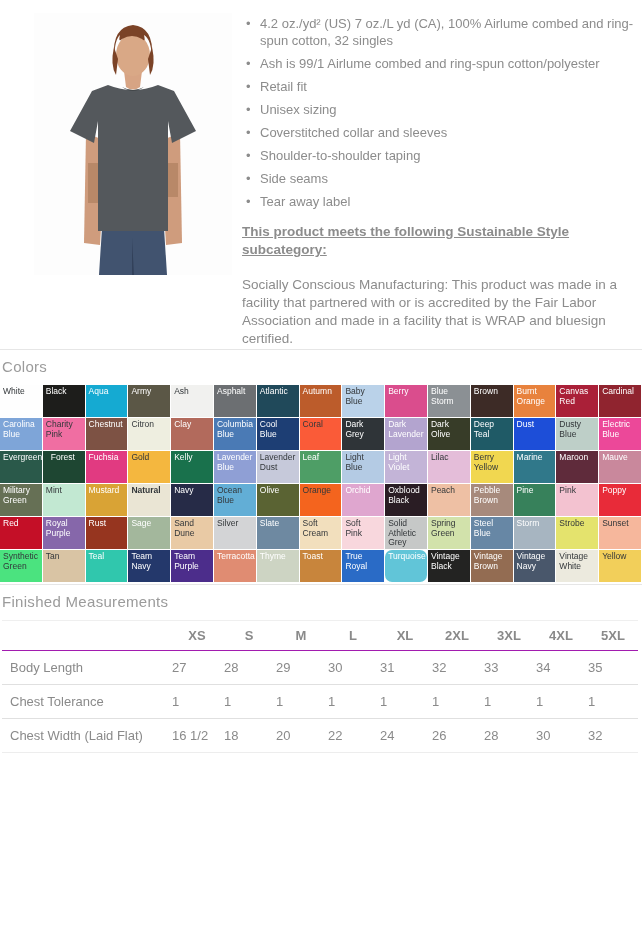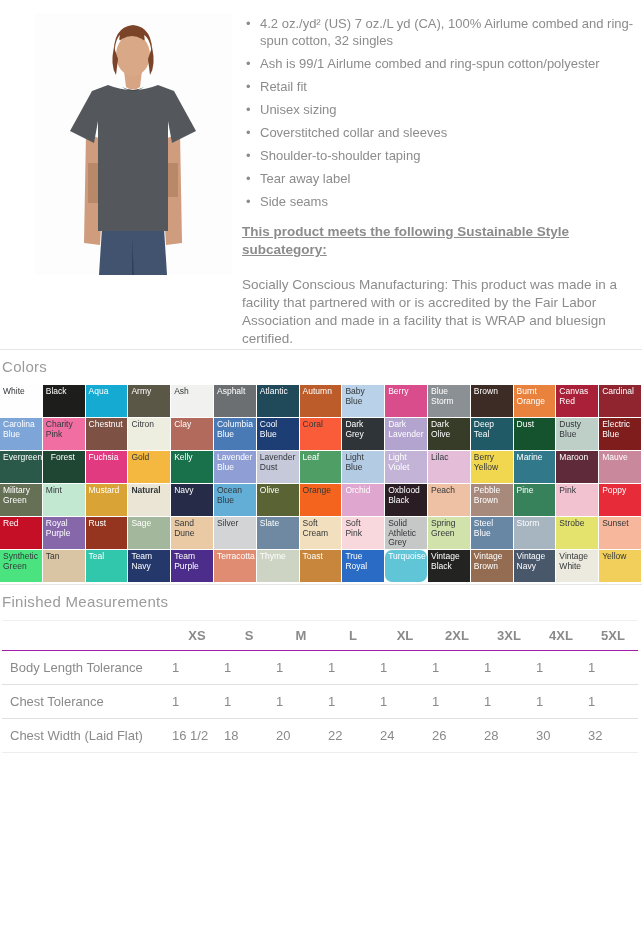--- a/index.html
+++ b/index.html
@@ -80,8 +80,8 @@
           <li>Unisex sizing</li>
           <li>Coverstitched collar and sleeves</li>
           <li>Shoulder-to-shoulder taping</li>
+          <li>Side seams</li>
           <li>Tear away label</li>
-          <li>Side seams</li>
         </ul>
       <div class="sus-heading">This product meets the following Sustainable Style subcategory:</div>
       <div class="sus-text">Socially Conscious Manufacturing: This product was made in a facility that partnered with or is accredited by the Fair Labor Association and made in a facility that is WRAP and bluesign certified.</div>

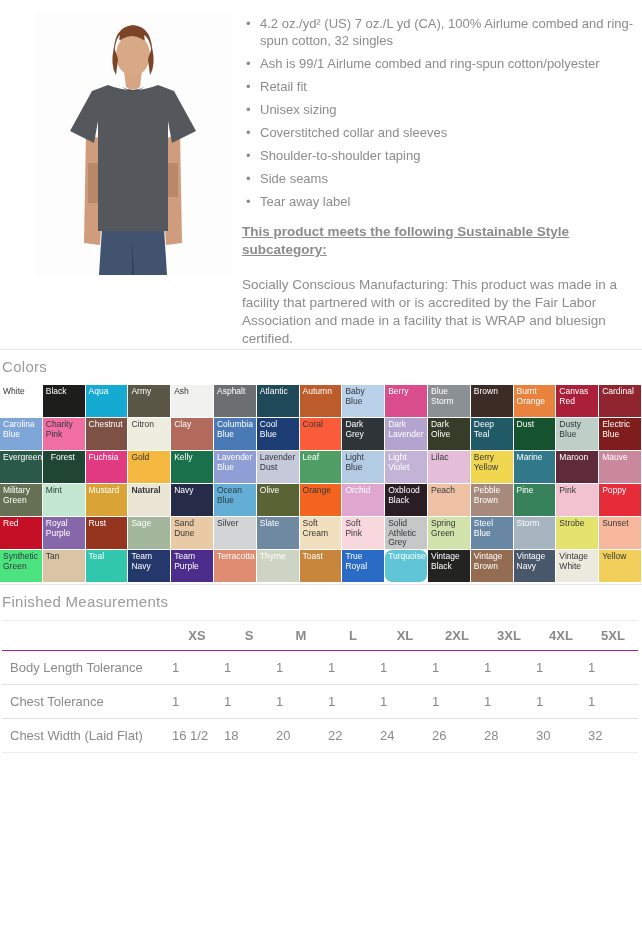--- a/index.html
+++ b/index.html
@@ -118,7 +118,7 @@
         <div class="swatch" style="background: rgb(179, 164, 207);"><span>Dark Lavender</span></div>
         <div class="swatch" style="background: rgb(55, 60, 40);"><span>Dark Olive</span></div>
         <div class="swatch" style="background: rgb(31, 90, 102);"><span>Deep Teal</span></div>
-        <div class="swatch nowrapws" style="background: #14532d;"><span>Dust</span></div>
+        <div class="swatch nowrapws" style="background: #1d4ed8;"><span>Dust</span></div>
         <div class="swatch dark" style="background: rgb(190, 207, 200);"><span>Dusty Blue</span></div>
         <div class="swatch" style="background: #7f1d1d;"><span>Electric Blue</span></div>
         <div class="swatch nowrapws" style="background: rgb(42, 89, 74);"><span>Evergreen</span></div>

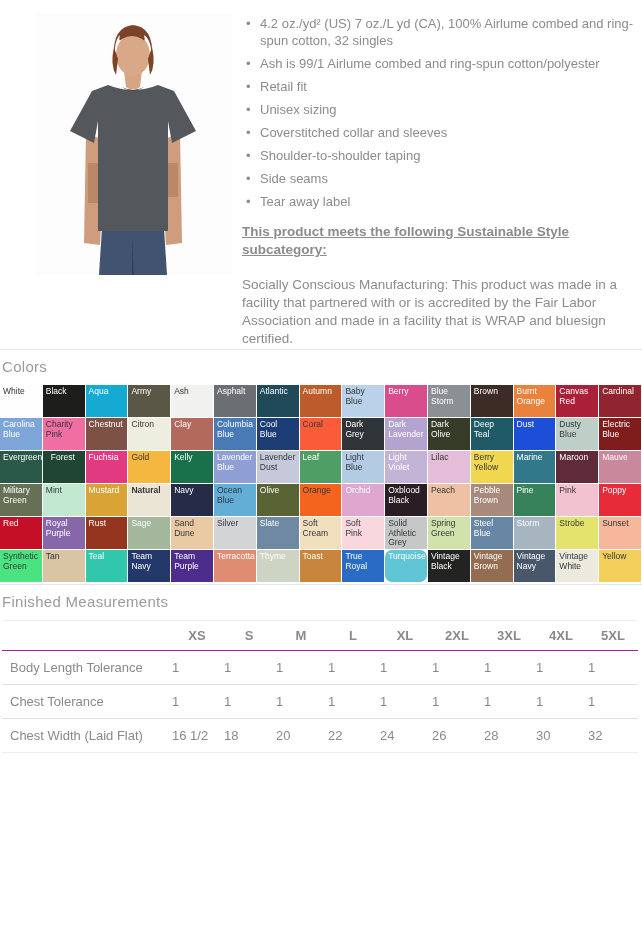--- a/index.html
+++ b/index.html
@@ -120,7 +120,7 @@
         <div class="swatch" style="background: rgb(31, 90, 102);"><span>Deep Teal</span></div>
         <div class="swatch nowrapws" style="background: #1d4ed8;"><span>Dust</span></div>
         <div class="swatch dark" style="background: rgb(190, 207, 200);"><span>Dusty Blue</span></div>
-        <div class="swatch" style="background: #7f1d1d;"><span>Electric Blue</span></div>
+        <div class="swatch" style="background: #ec4899;"><span>Electric Blue</span></div>
         <div class="swatch nowrapws" style="background: rgb(42, 89, 74);"><span>Evergreen</span></div>
         <div class="swatch nowrapws" style="background: rgb(30, 70, 50); padding-left: 8px;"><span>Forest</span></div>
         <div class="swatch nowrapws" style="background: rgb(225, 58, 129);"><span>Fuchsia</span></div>

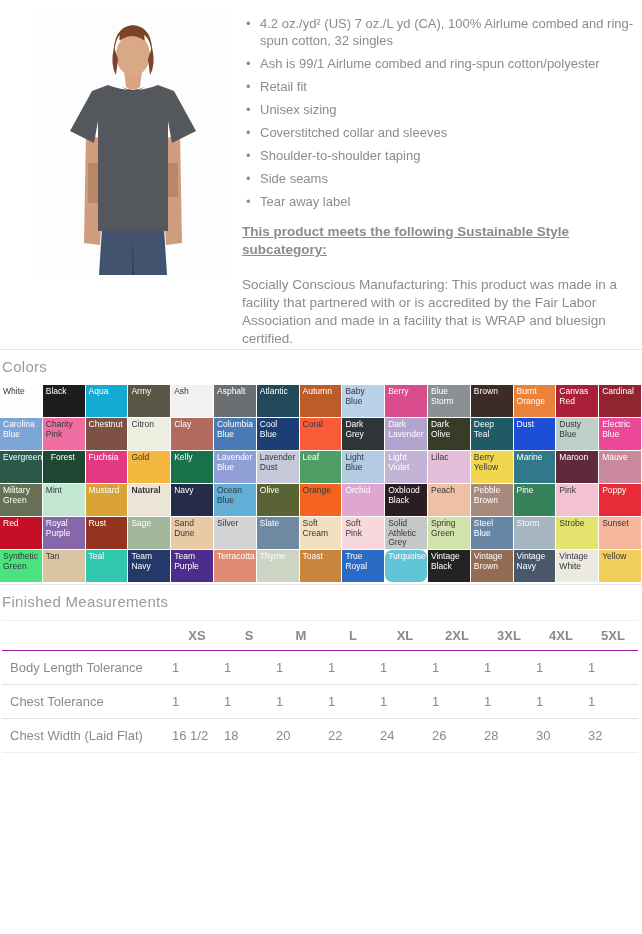--- a/index.html
+++ b/index.html
@@ -206,6 +206,18 @@
         </thead>
       <tbody>
           <tr>
+            <td class="rowlabel">Body Length</td>
+            <td>27</td>
+            <td>28</td>
+            <td>29</td>
+            <td>30</td>
+            <td>31</td>
+            <td>32</td>
+            <td>33</td>
+            <td>34</td>
+            <td>35</td>
+          </tr>
+          <tr>
             <td class="rowlabel">Body Length Tolerance</td>
             <td>1</td>
             <td>1</td>

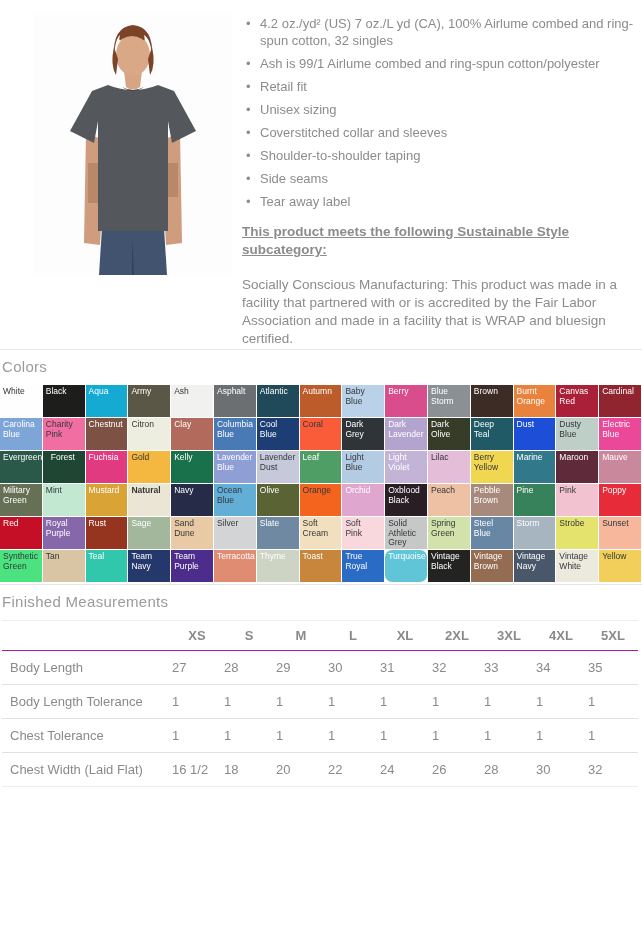--- a/index.html
+++ b/index.html
@@ -218,18 +218,6 @@
             <td>35</td>
           </tr>
           <tr>
-            <td class="rowlabel">Body Length Tolerance</td>
-            <td>1</td>
-            <td>1</td>
-            <td>1</td>
-            <td>1</td>
-            <td>1</td>
-            <td>1</td>
-            <td>1</td>
-            <td>1</td>
-            <td>1</td>
-          </tr>
-          <tr>
             <td class="rowlabel">Chest Tolerance</td>
             <td>1</td>
             <td>1</td>

